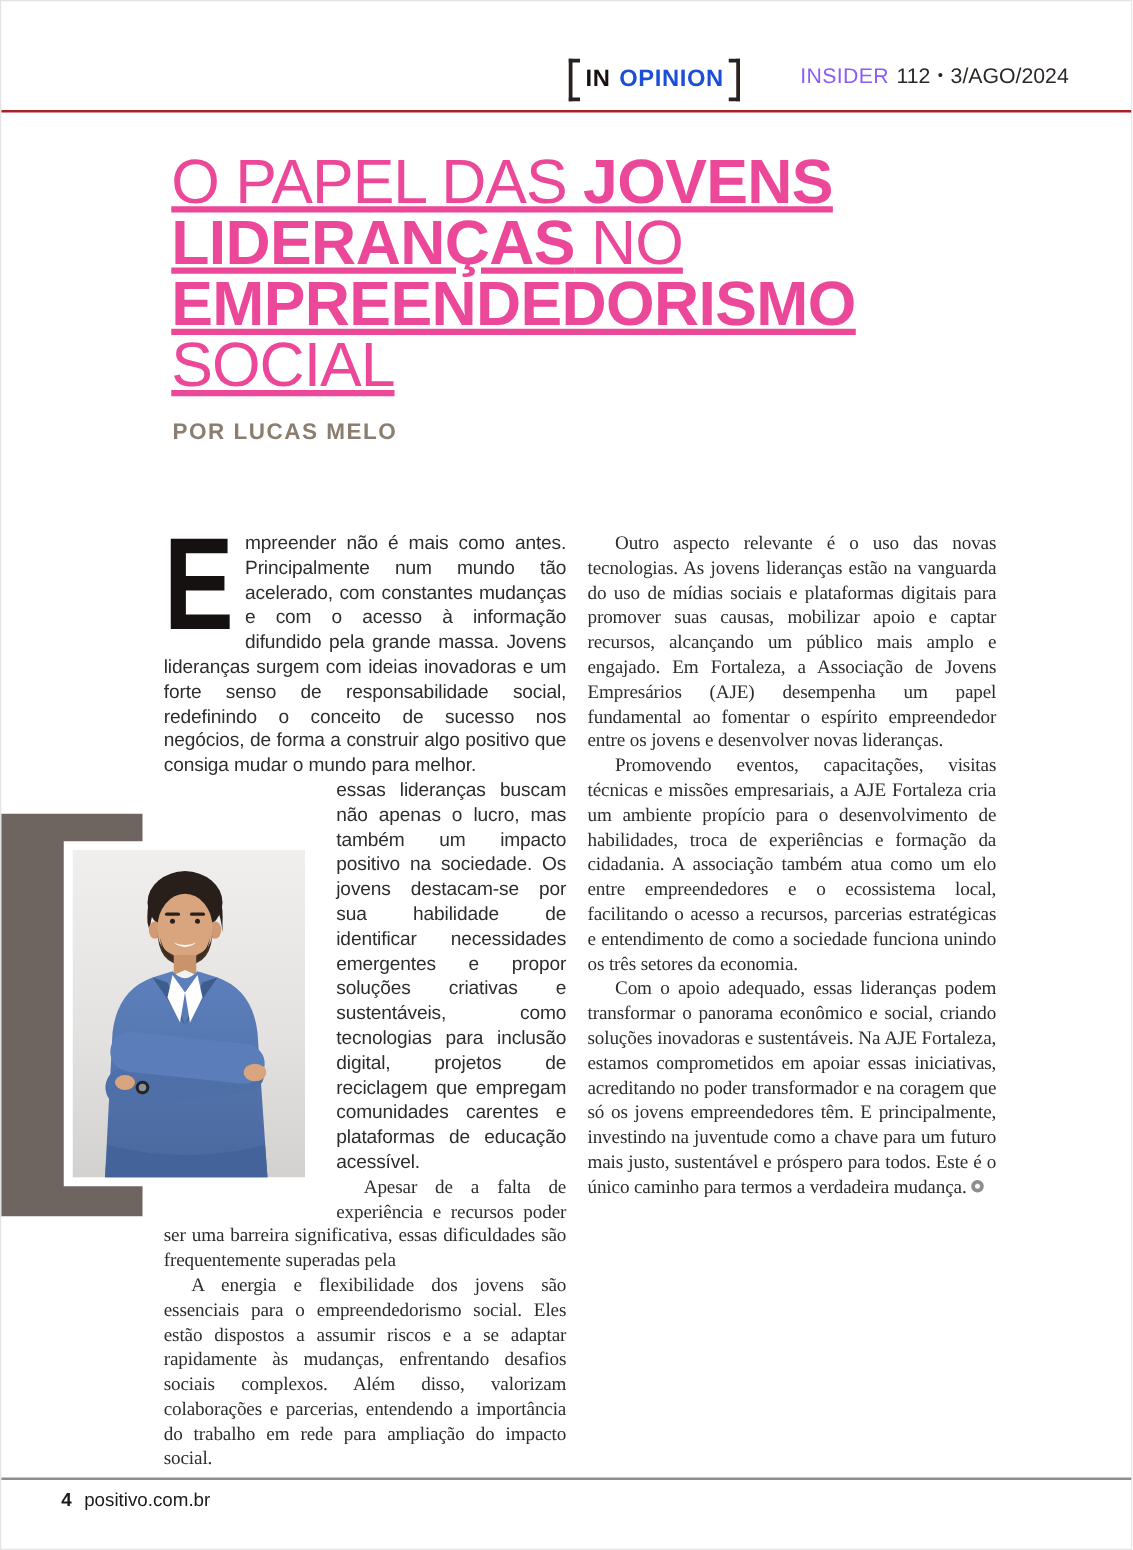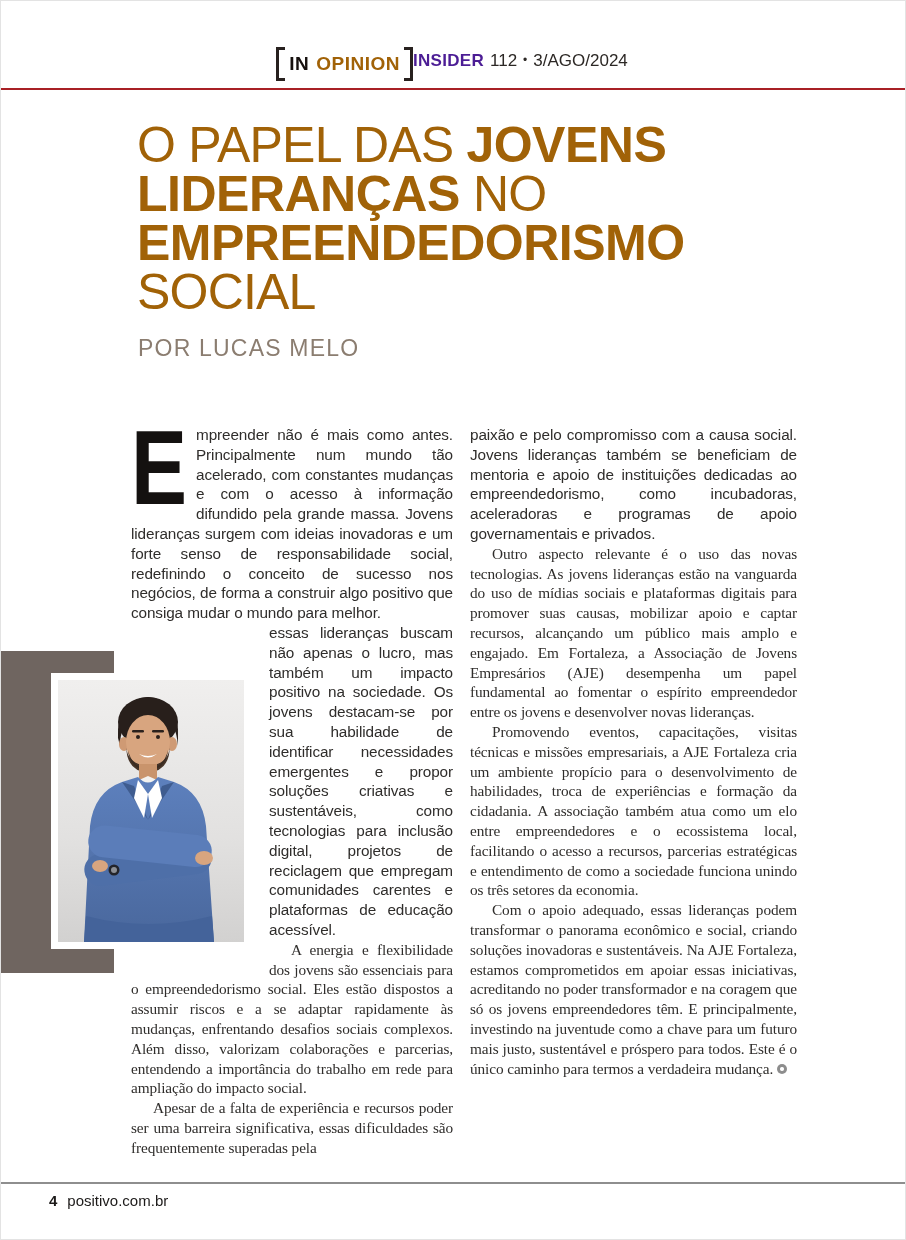--- a/index.html
+++ b/index.html
@@ -11,7 +11,7 @@
 
   
   .header { position:absolute; left:48px; right:50px; top:46px;
-    display:flex; justify-content:center; align-items:flex-start; }
+    display:flex; justify-content:flex-end; align-items:flex-start; }
   .logo { display:flex; align-items:stretch; height:34px; }
   .brk { width:9px; box-sizing:border-box; border-top:3px solid #28211f; border-bottom:3px solid #28211f; }
   .brk-l { border-left:3px solid #28211f; }

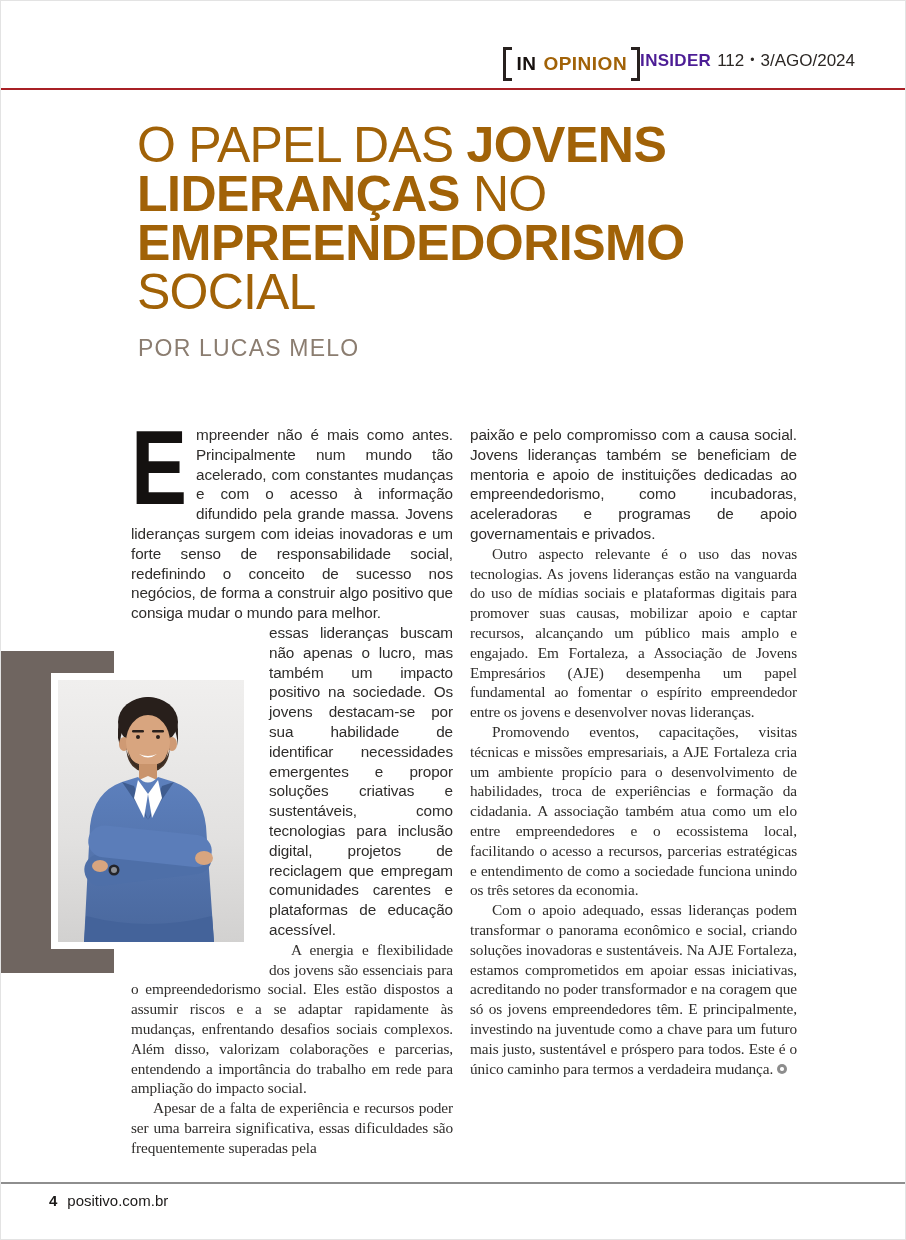--- a/index.html
+++ b/index.html
@@ -19,7 +19,7 @@
   .logo-words { display:flex; align-items:center; gap:7px; font-weight:bold;
     font-size:19px; letter-spacing:0.5px; padding:0 4px; }
   .logo-in { color:#17110f; }
-  .logo-opinion { color:#a16207; }
+  .logo-opinion { color:#1d4ed8; }
   .issue { font-size:17px; color:#2c2825; margin-top:4px; display:flex; align-items:baseline; gap:6px; }
   .issue-mag { font-weight:bold; color:#4c1d95; letter-spacing:0.3px; }
   .issue-bullet { font-size:12px; transform:translateY(-2px); }

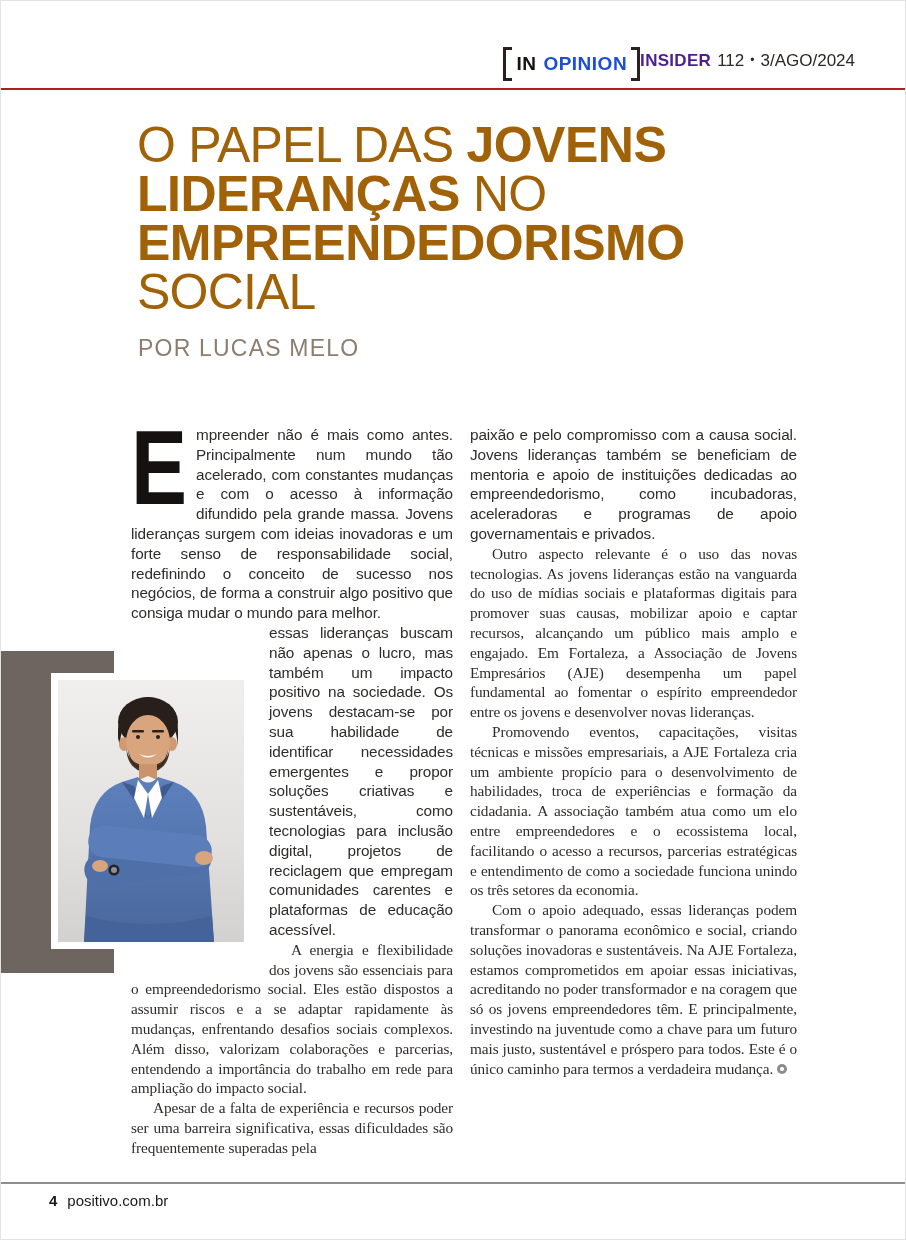--- a/index.html
+++ b/index.html
@@ -21,7 +21,7 @@
   .logo-in { color:#17110f; }
   .logo-opinion { color:#1d4ed8; }
   .issue { font-size:17px; color:#2c2825; margin-top:4px; display:flex; align-items:baseline; gap:6px; }
-  .issue-mag { font-weight:bold; color:#4c1d95; letter-spacing:0.3px; }
+  .issue-mag { font-weight:normal; color:#8b5cf6; letter-spacing:0.3px;padding-left:48px; }
   .issue-bullet { font-size:12px; transform:translateY(-2px); }
 
   .rule-red { position:absolute; left:0; top:87px; width:906px; height:2px; background:#a82025; }

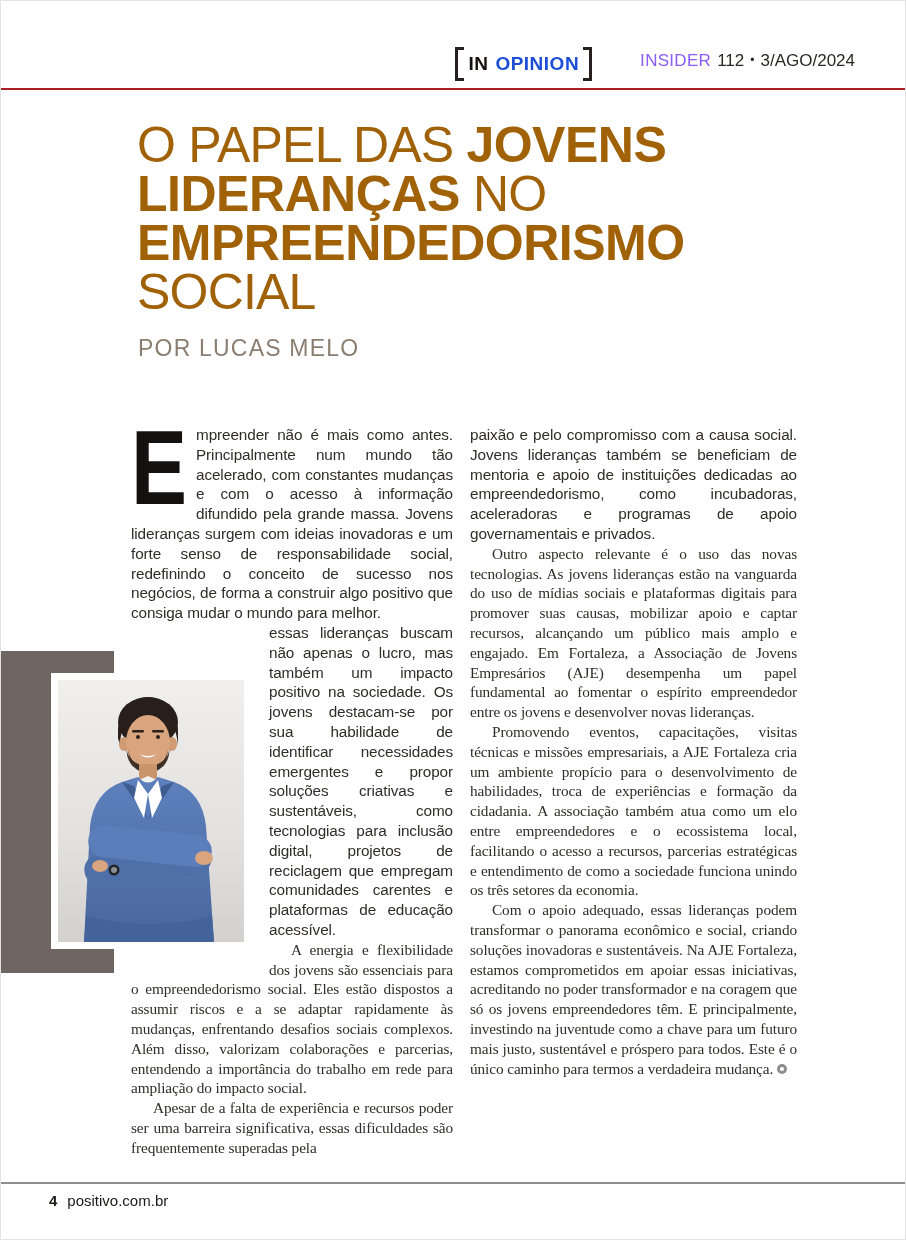--- a/index.html
+++ b/index.html
@@ -28,7 +28,7 @@
 
   
   .title { position:absolute; left:136px; top:120px; width:630px;
-    font-size:50px; line-height:49px; letter-spacing:-0.8px; color:#a16207; }
+    font-size:50px; line-height:49px; letter-spacing:-0.8px; color:#ec4899;text-decoration:underline; }
   .t-light { font-weight:300; }
   .t-bold  { font-weight:800; letter-spacing:-0.5px; }
   .byline-author { position:absolute; left:137px; top:334px; font-size:23px;

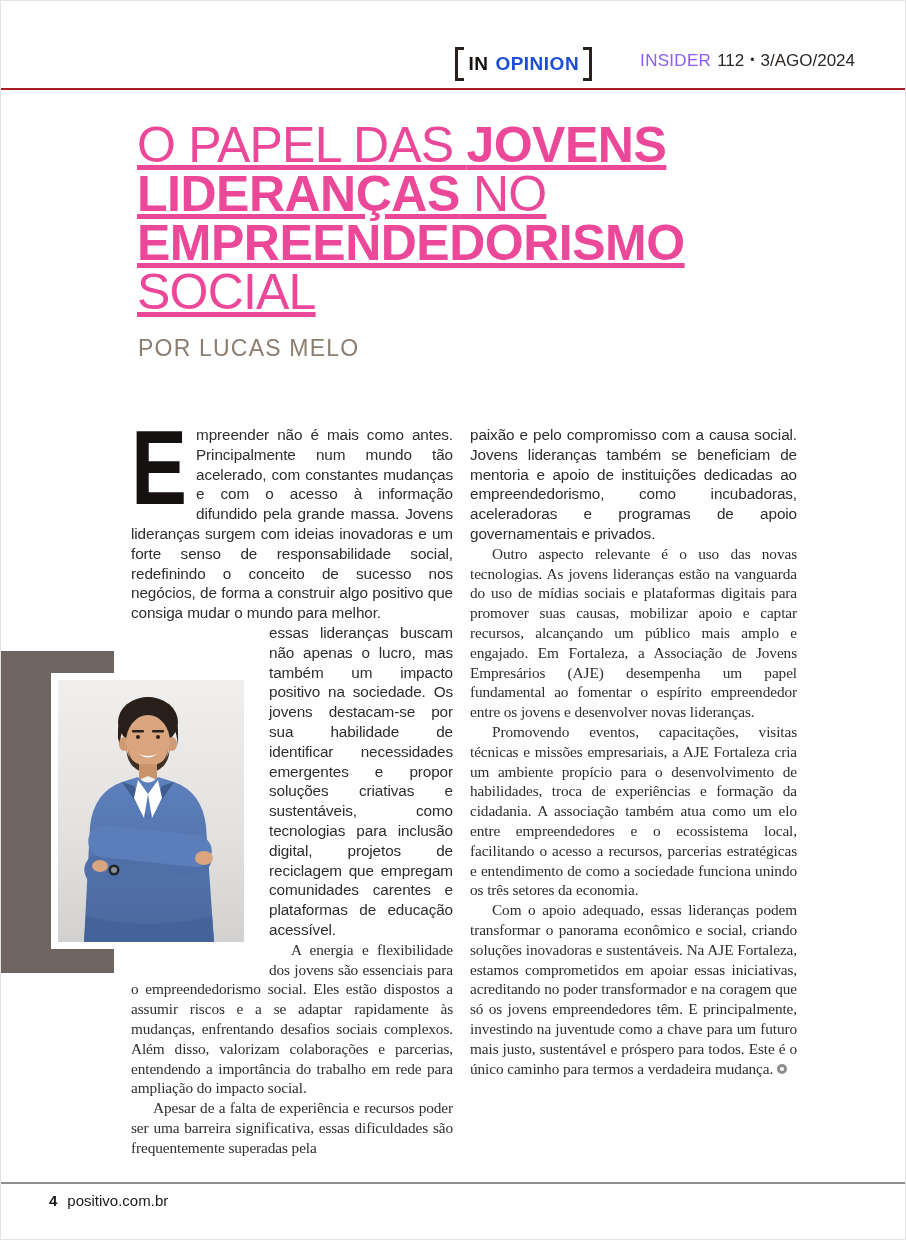--- a/index.html
+++ b/index.html
@@ -31,8 +31,8 @@
     font-size:50px; line-height:49px; letter-spacing:-0.8px; color:#ec4899;text-decoration:underline; }
   .t-light { font-weight:300; }
   .t-bold  { font-weight:800; letter-spacing:-0.5px; }
-  .byline-author { position:absolute; left:137px; top:334px; font-size:23px;
-    font-weight:normal; letter-spacing:1.2px; color:#8b7d70; }
+  .byline-author { position:absolute; left:137px; top:334px; font-size:18px;
+    font-weight:bold; letter-spacing:1.2px; color:#8b7d70; }
   .byline-role { position:absolute; left:137px; top:359px; font-size:17px;
     color:#3e3a37; letter-spacing:0.2px; }
 

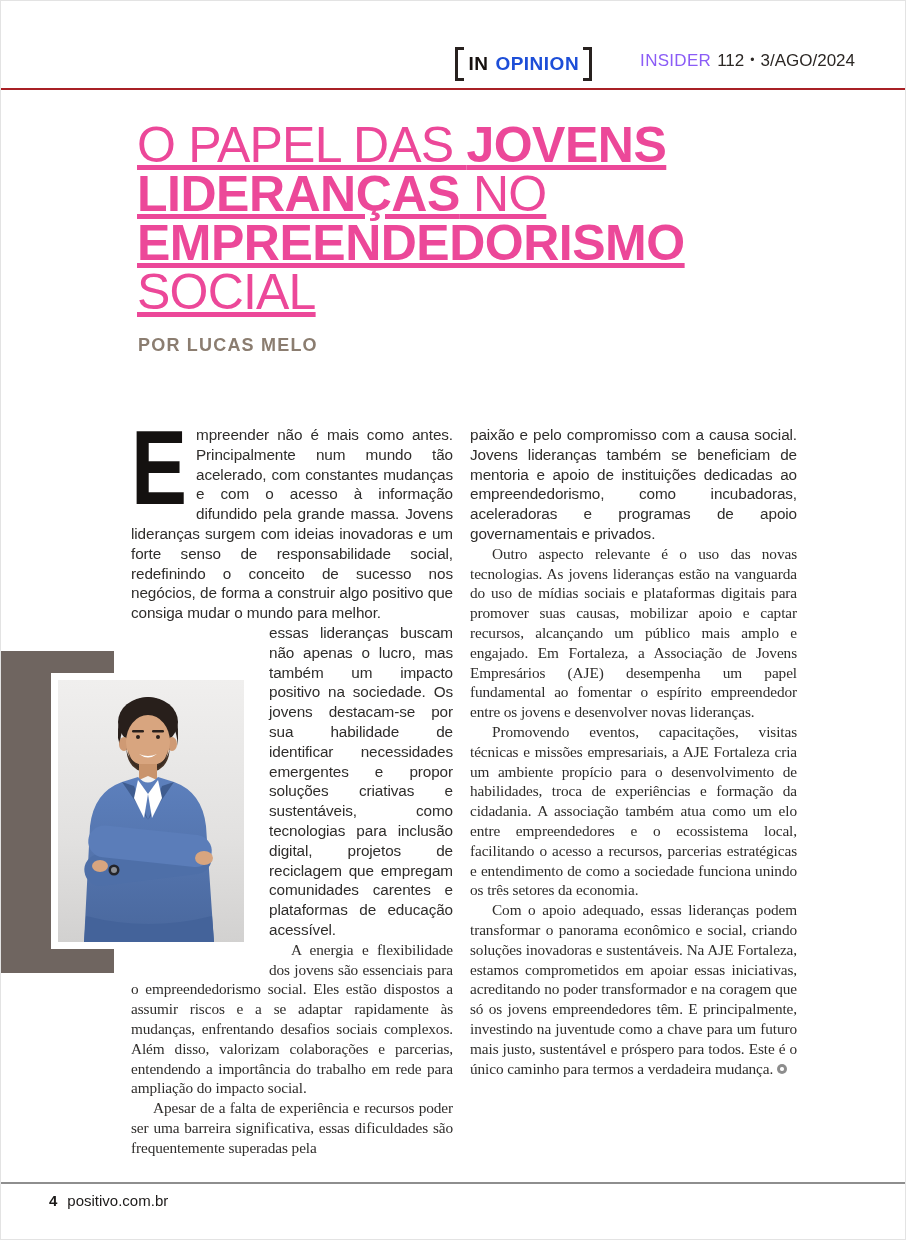--- a/index.html
+++ b/index.html
@@ -104,7 +104,6 @@
   </div>
 
   <div class="col col-right">
-    <p><span>paixão e pelo compromisso com a causa social. Jovens lideranças também se beneficiam de mentoria e apoio de instituições dedicadas ao empreendedorismo, como incubadoras, aceleradoras e programas de apoio governamentais e privados.</span></p>
     <p class="indent"><span>Outro aspecto relevante é o uso das novas tecnologias. As jovens lideranças estão na vanguarda do uso de mídias sociais e plataformas digitais para promover suas causas, mobilizar apoio e captar recursos, alcançando um público mais amplo e engajado. Em Fortaleza, a Associação de Jovens Empresários (AJE) desempenha um papel fundamental ao fomentar o espírito empreendedor entre os jovens e desenvolver novas lideranças.</span></p>
     <p class="indent"><span>Promovendo eventos, capacitações, visitas técnicas e missões empresariais, a AJE Fortaleza cria um ambiente propício para o desenvolvimento de habilidades, troca de experiências e formação da cidadania. A associação também atua como um elo entre empreendedores e o ecossistema local, facilitando o acesso a recursos, parcerias estratégicas e entendimento de como a sociedade funciona unindo os três setores da economia.</span></p>
     <p class="indent"><span>Com o apoio adequado, essas lideranças podem transformar o panorama econômico e social, criando soluções inovadoras e sustentáveis. Na AJE Fortaleza, estamos comprometidos em apoiar essas iniciativas, acreditando no poder transformador e na coragem que só os jovens empreendedores têm. E principalmente, investindo na juventude como a chave para um futuro mais justo, sustentável e próspero para todos. Este é o único caminho para termos a verdadeira mudança.</span><span class="end-mark"></span></p>

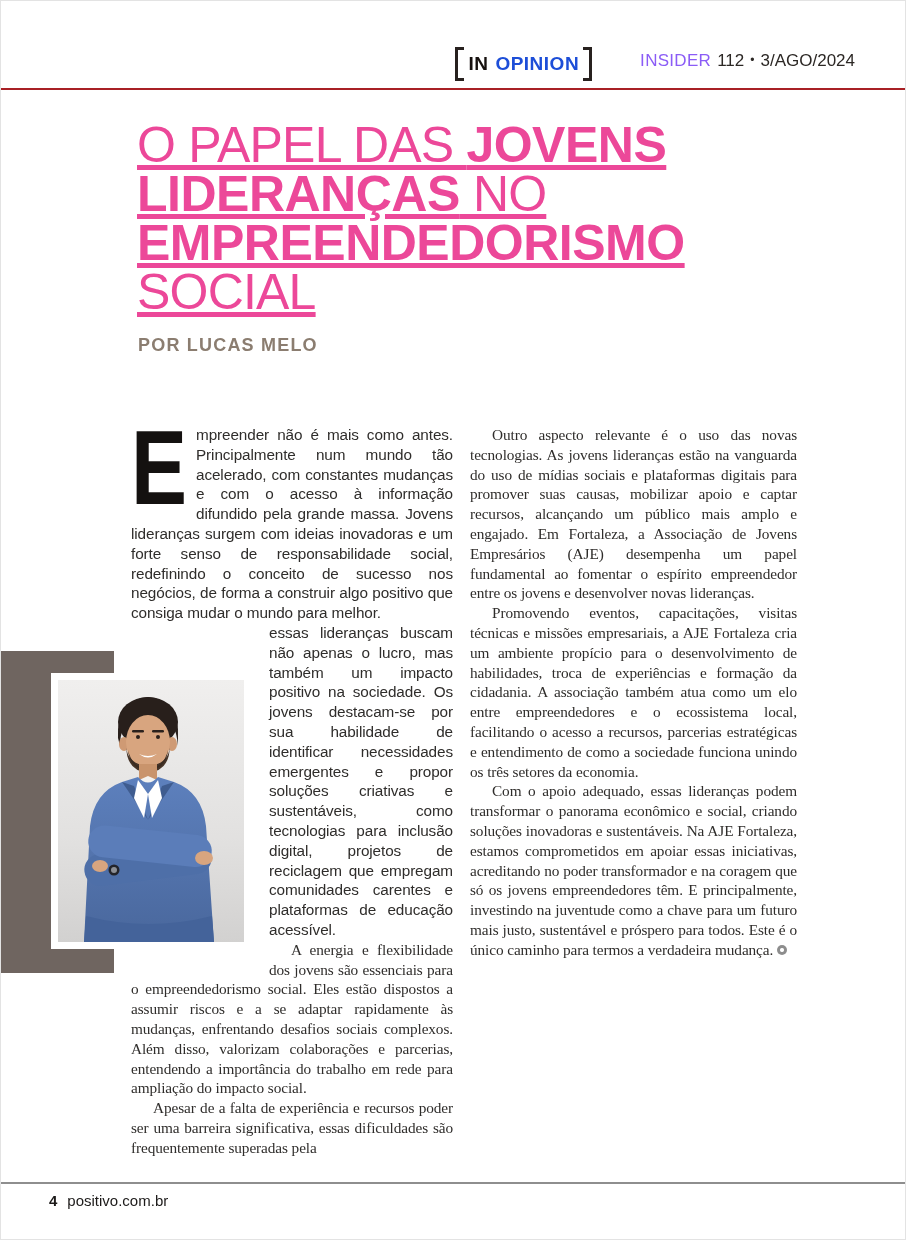--- a/index.html
+++ b/index.html
@@ -99,8 +99,8 @@
     <p><span class="dropcap">E</span><span>mpreender não é mais como antes. Principalmente num mundo tão acelerado, com constantes mudanças e com o acesso à informação difundido pela grande massa. Jovens lideranças surgem com ideias inovadoras e um forte senso de responsabilidade social, redefinindo o conceito de sucesso nos negócios, de forma a construir algo positivo que consiga mudar o mundo para melhor.</span></p>
     <div class="photo-spacer"></div>
     <p><span>essas lideranças buscam não apenas o lucro, mas também um impacto positivo na sociedade. Os jovens destacam-se por sua habilidade de identificar necessidades emergentes e propor soluções criativas e sustentáveis, como tecnologias para inclusão digital, projetos de reciclagem que empregam comunidades carentes e plataformas de educação acessível.</span></p>
+    <p class="indent"><span>Apesar de a falta de experiência e recursos poder ser uma barreira significativa, essas dificuldades são frequentemente superadas pela</span></p>
     <p class="indent"><span>A energia e flexibilidade dos jovens são essenciais para o empreendedorismo social. Eles estão dispostos a assumir riscos e a se adaptar rapidamente às mudanças, enfrentando desafios sociais complexos. Além disso, valorizam colaborações e parcerias, entendendo a importância do trabalho em rede para ampliação do impacto social.</span></p>
-    <p class="indent"><span>Apesar de a falta de experiência e recursos poder ser uma barreira significativa, essas dificuldades são frequentemente superadas pela</span></p>
   </div>
 
   <div class="col col-right">

